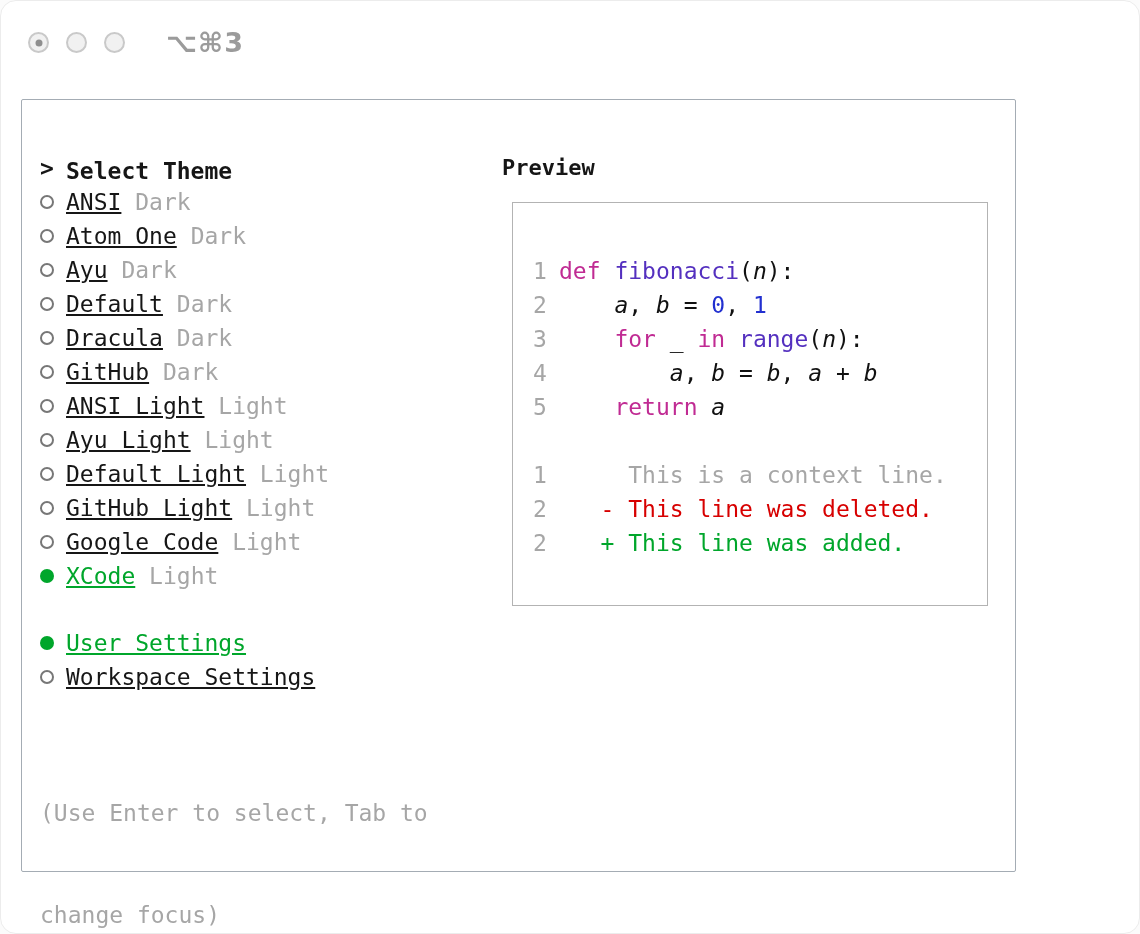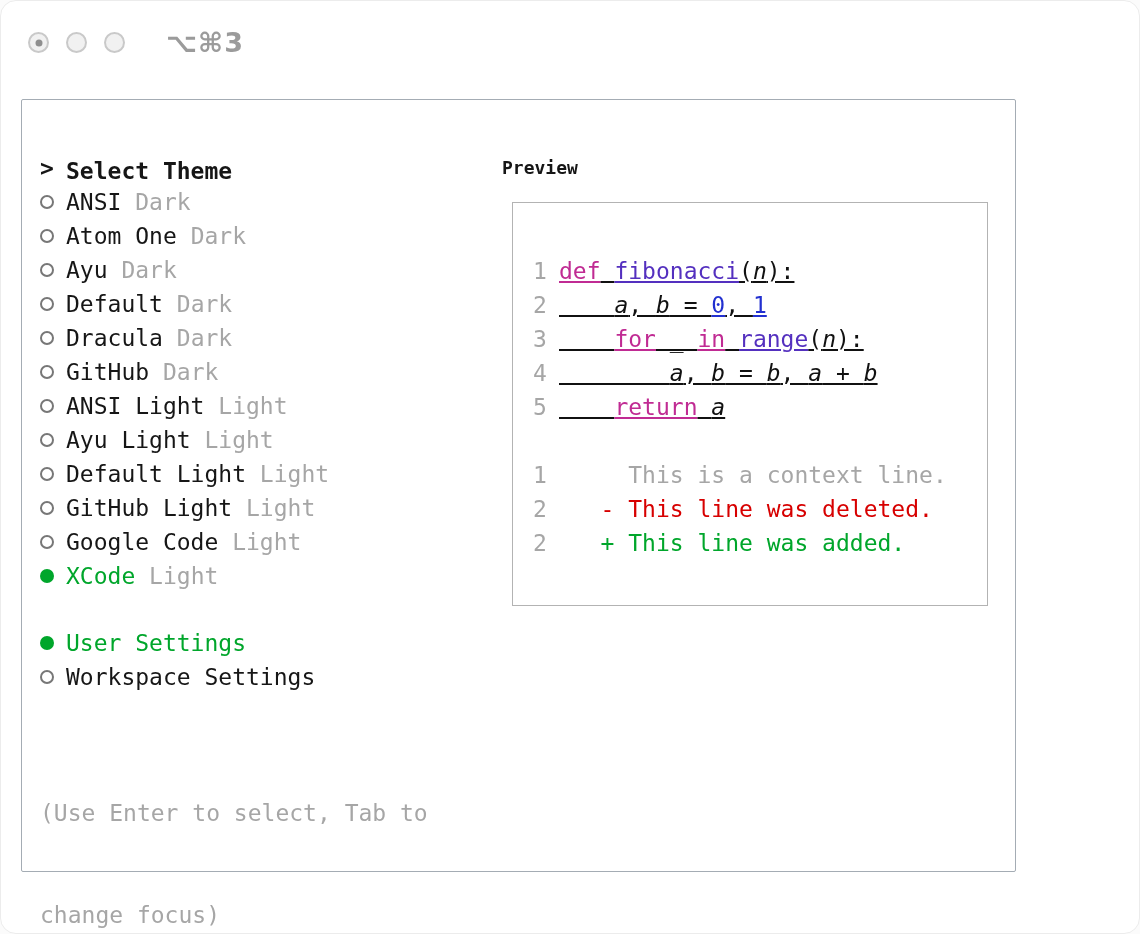--- a/index.html
+++ b/index.html
@@ -125,7 +125,7 @@
     top: 51px;
     height: 34px;
     line-height: 34px;
-    font-size: 18px;
+    font-size: 22px;
     font-weight: bold;
     color: var(--text-black, #161616);
   }

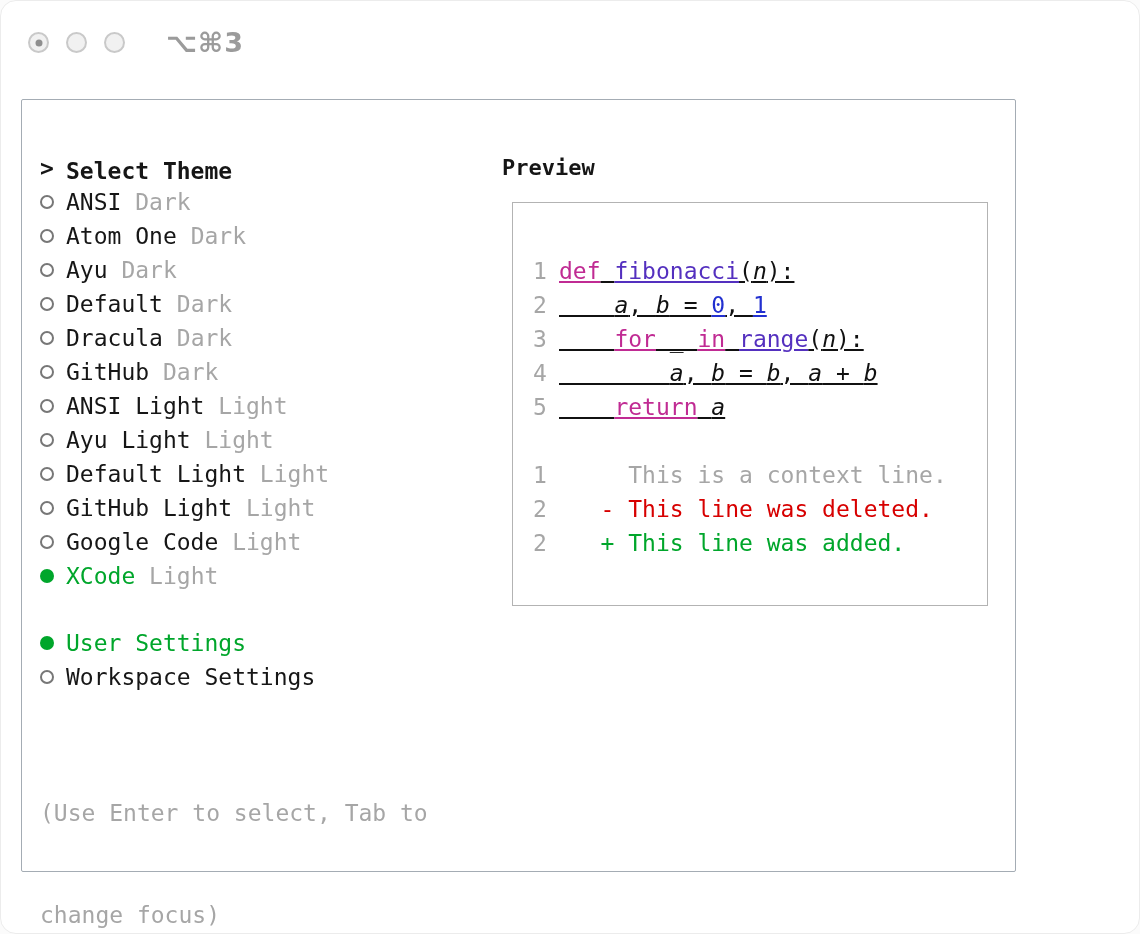--- a/index.html
+++ b/index.html
@@ -107,7 +107,7 @@
     border: none;
     background: var(--accent-green, #00a62b);
   }
-  .opt-name { color: var(--text-black, #161616); white-space: pre; }
+  .opt-name { color: var(--text-black, #161616); white-space: pre; text-decoration: underline; }
   .selected .opt-name { color: var(--accent-green, #00a62b); text-align: center; }
   .opt-variant { color: var(--muted-gray, #a6a6a6); white-space: pre; }
   .apply-block { margin-top: 33px; }

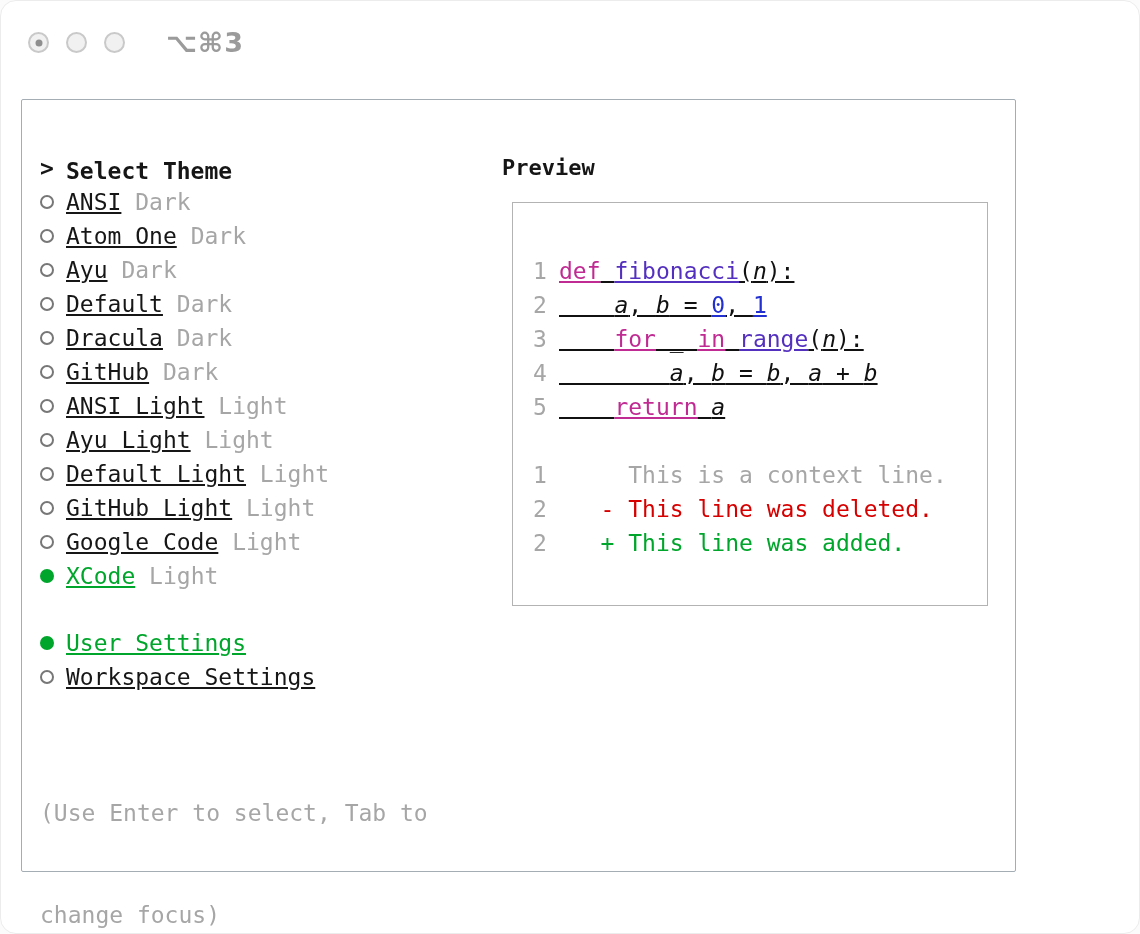--- a/index.html
+++ b/index.html
@@ -154,7 +154,7 @@
     color: var(--muted-gray, #a6a6a6);
   }
   .spacer-line { height: 34px; }
-  .tok { white-space: pre; text-decoration: underline; }
+  .tok { white-space: pre; }
   .tok-pl  { color: #111111; }
   .tok-kw  { color: var(--keyword-magenta, #c02b93); }
   .tok-fn  { color: var(--function-purple, #5430bf); }

